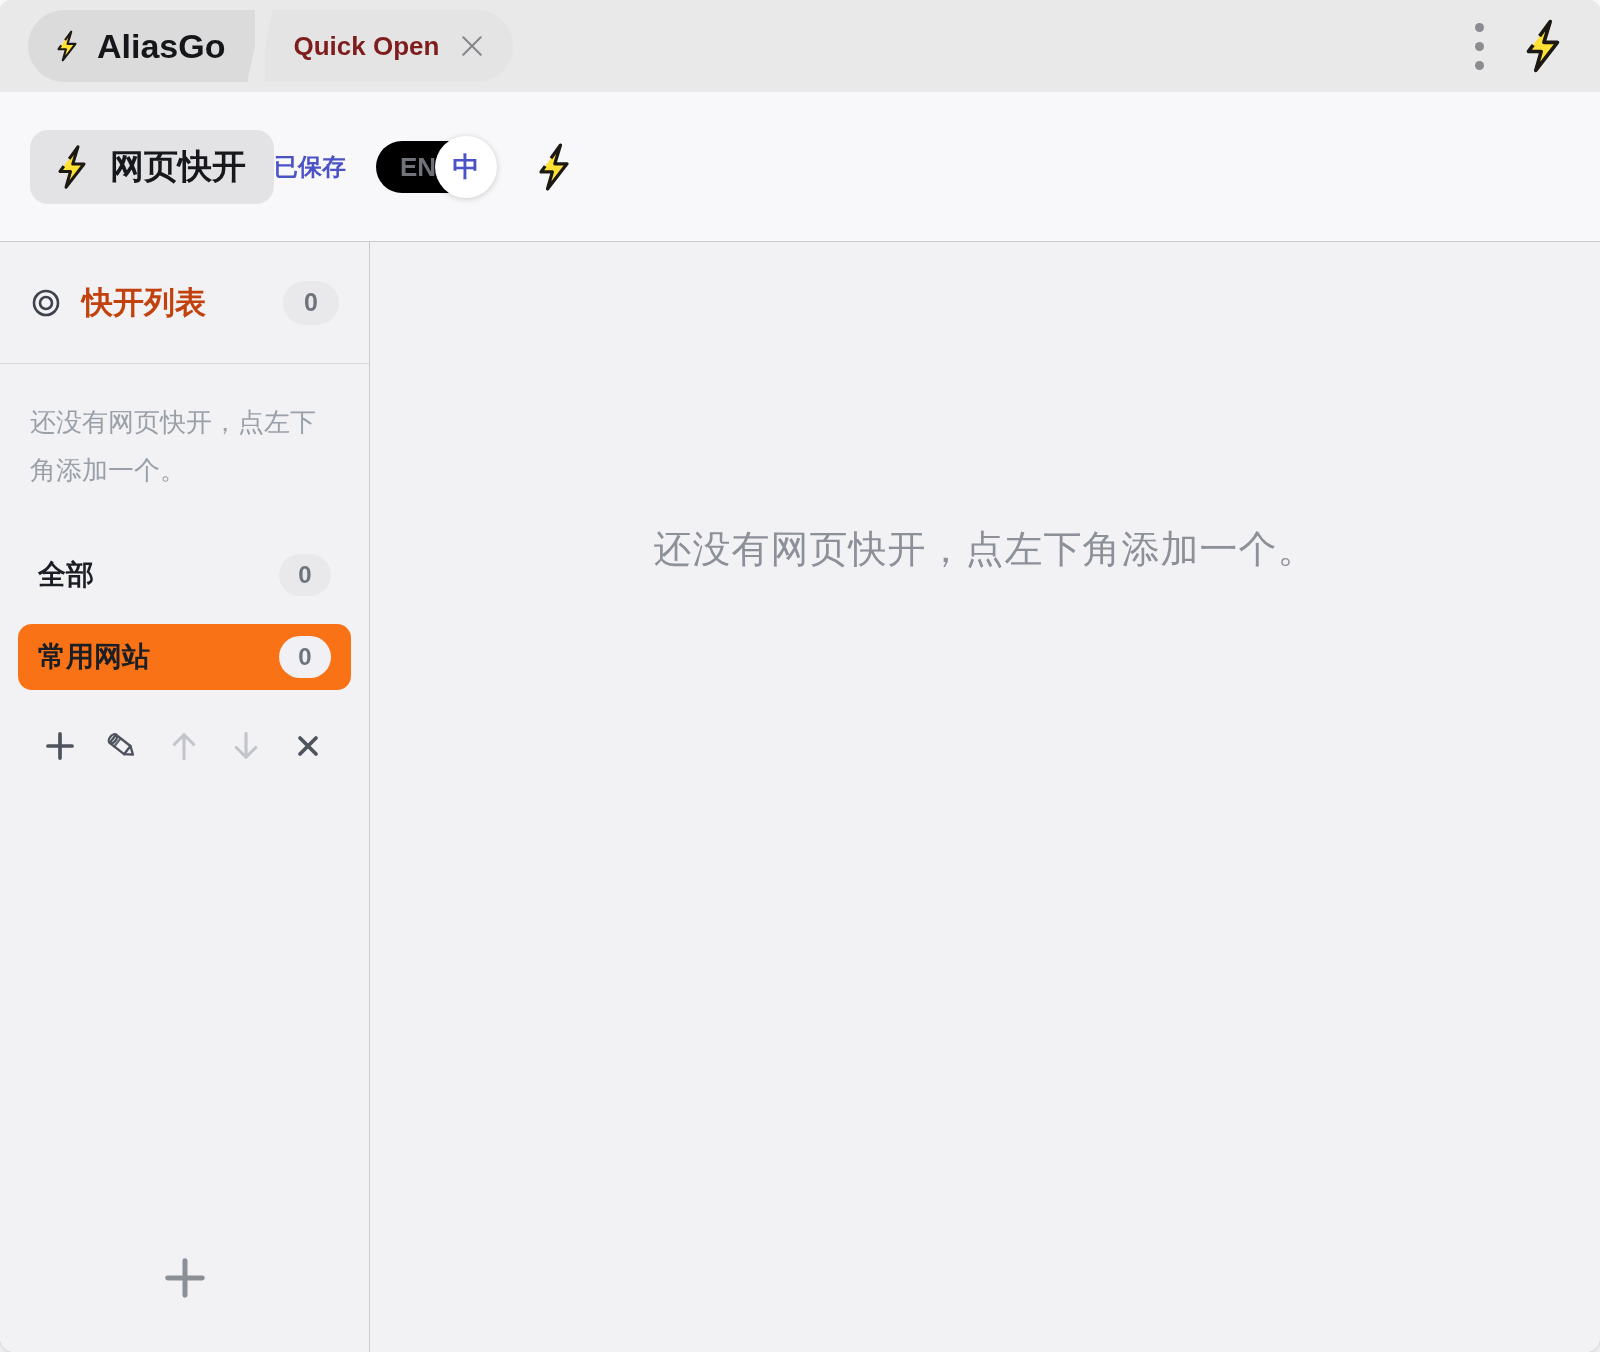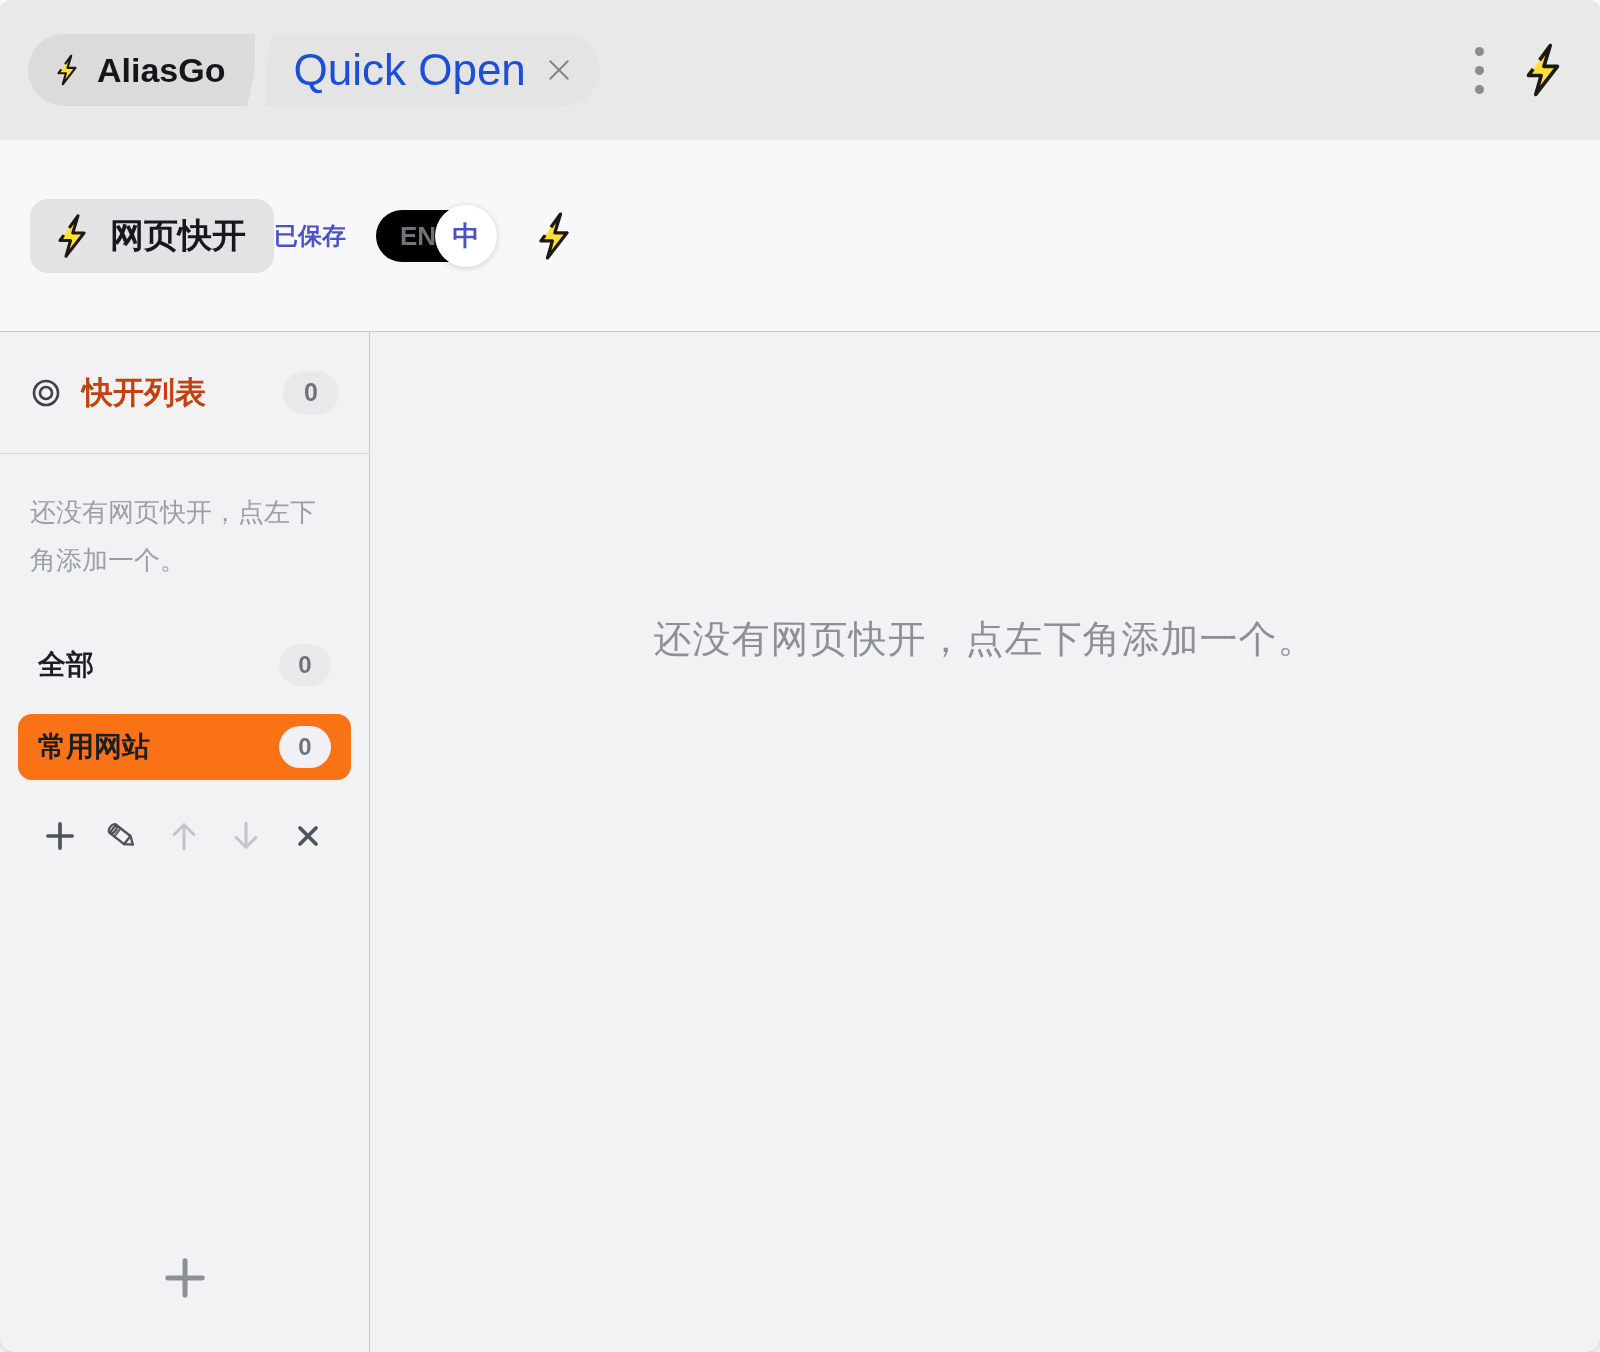--- a/index.html
+++ b/index.html
@@ -12,7 +12,7 @@
   }
 
   
-  .topbar { height:140px; flex:none; background:#e9e9ea; display:flex; align-items:center; padding:0 28px; }
+  .topbar { height:92px; flex:none; background:#e9e9ea; display:flex; align-items:center; padding:0 28px; }
   .tabgroup { display:flex; height:72px; border-radius:36px; overflow:hidden; }
   .tab-app { background:#dbdbdc; display:flex; align-items:center; gap:13px; padding:0 30px 0 22px; cursor:default; }
   .tab-app .label { font-size:34px; font-weight:700; color:#151619; }

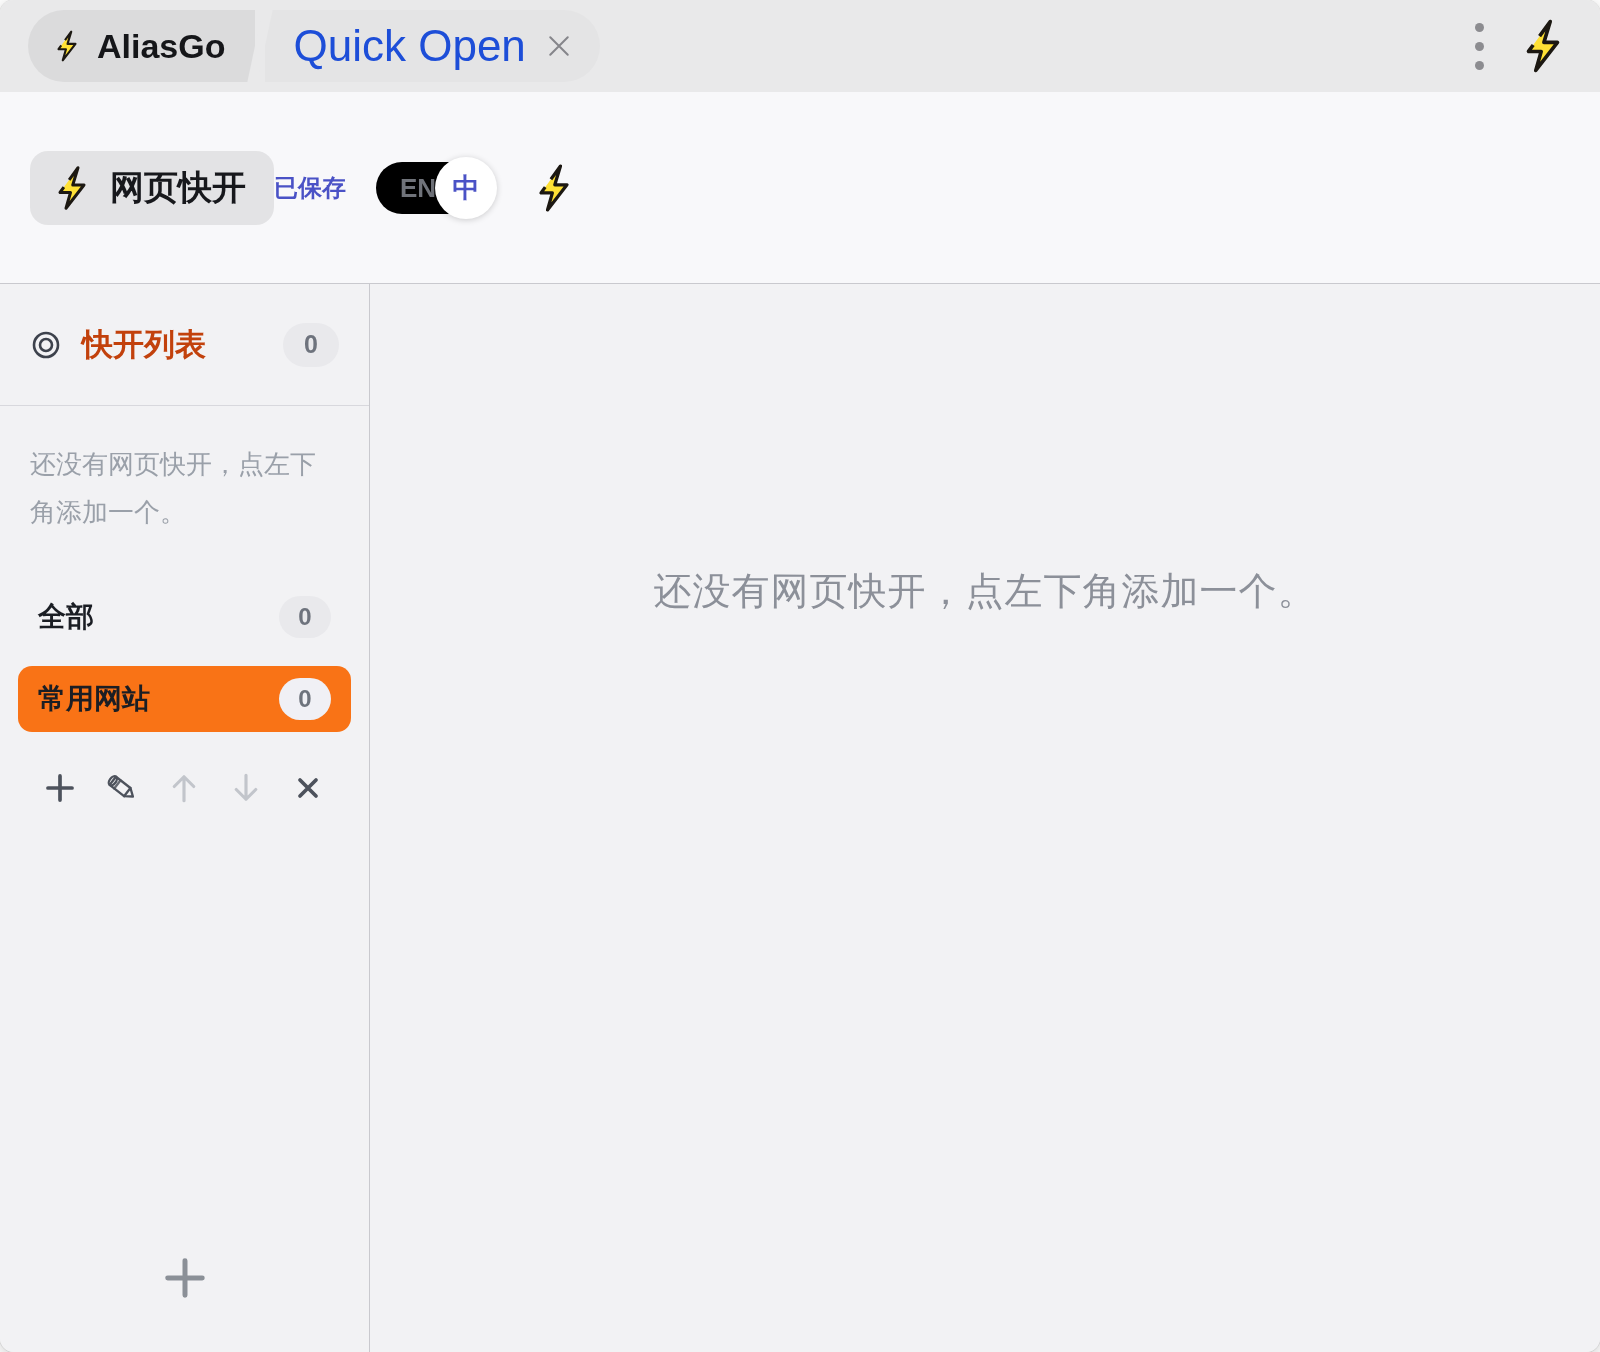--- a/index.html
+++ b/index.html
@@ -18,7 +18,7 @@
   .tab-app .label { font-size:34px; font-weight:700; color:#151619; }
   .tab-divider { width:10px; background:#e9e9ea; transform:skewX(-12deg); }
   .tab-page { background:#e4e4e5; display:flex; align-items:center; gap:18px; padding:0 26px 0 28px; }
-  .tab-page .label { font-size:44px; font-weight:400; color:#1d4ed8; }
+  .tab-page .label { font-size:26px; font-weight:700; color:#7f1d1d; }
   .topbar-right { margin-left:auto; display:flex; align-items:center; gap:24px; }
   .kebab { display:flex; flex-direction:column; gap:10px; padding:8px 6px; cursor:pointer; }
   .kebab i { width:9px; height:9px; border-radius:50%; background:#8c8c90; }

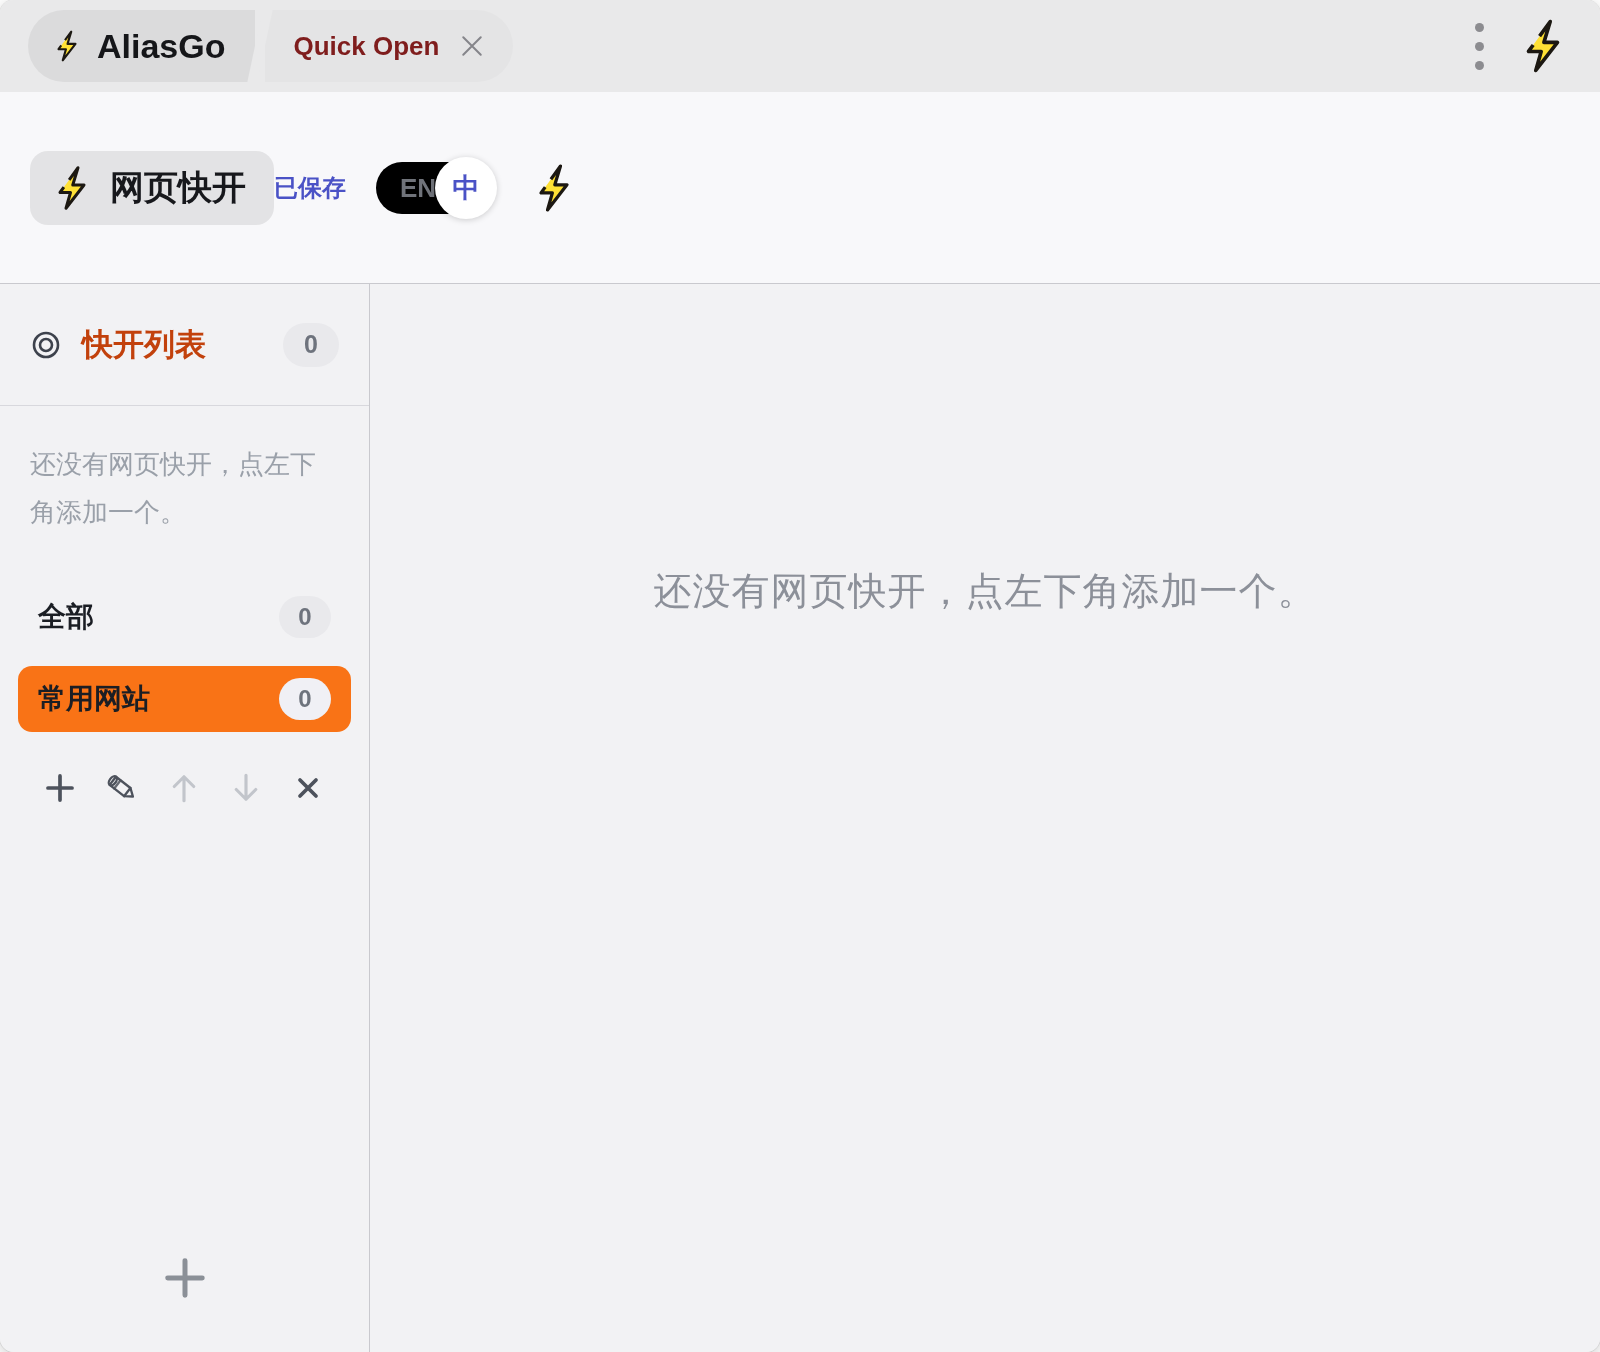--- a/index.html
+++ b/index.html
@@ -24,7 +24,7 @@
   .kebab i { width:9px; height:9px; border-radius:50%; background:#8c8c90; }
 
   
-  .toolbar { height:192px; flex:none; background:#f8f8fa; border-bottom:1px solid #c9c9ce;
+  .toolbar { height:150px; flex:none; background:#f8f8fa; border-bottom:1px solid #c9c9ce;
              display:flex; align-items:center; padding:12px 30px; }
   .app-btn { height:74px; border-radius:18px; background:#e3e3e5; display:flex; align-items:center;
              gap:14px; padding:0 28px 0 18px; cursor:pointer; }

